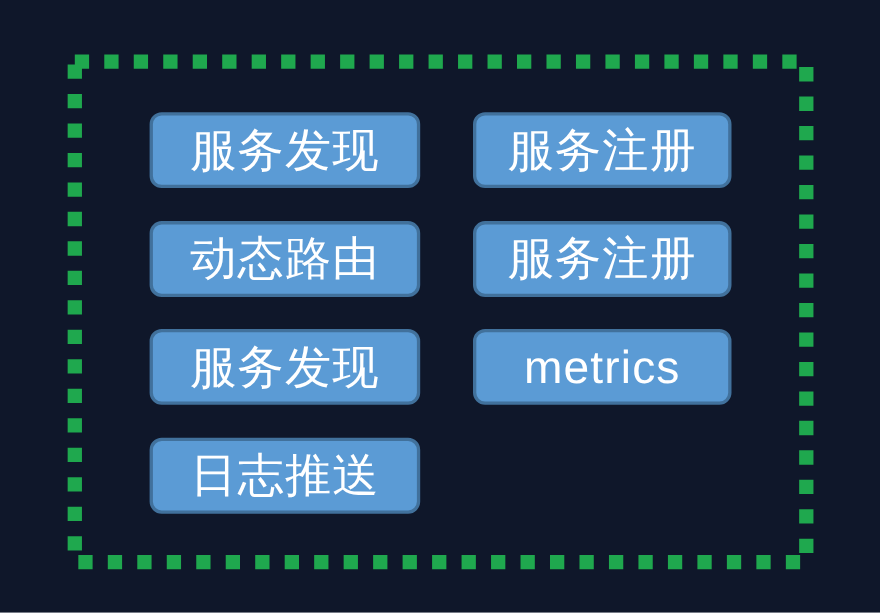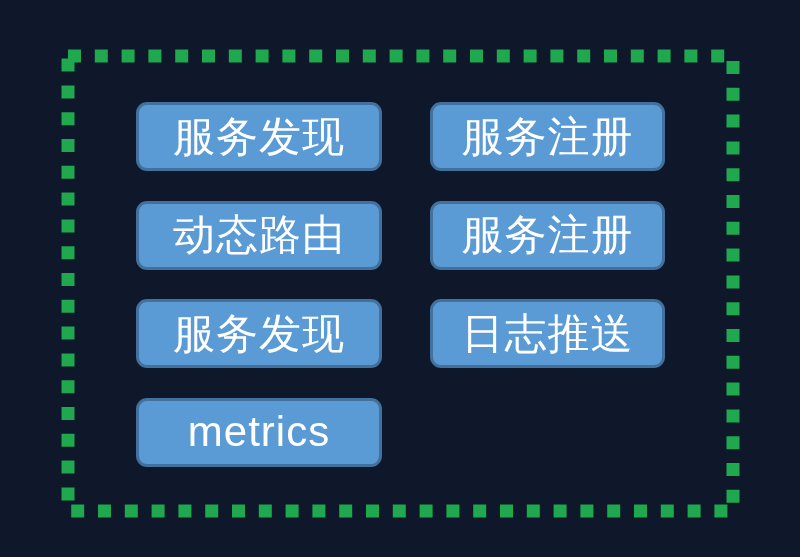--- a/index.html
+++ b/index.html
@@ -71,8 +71,8 @@
     <div class="feature-box">动态路由</div>
     <div class="feature-box">服务注册</div>
     <div class="feature-box">服务发现</div>
+    <div class="feature-box">metrics</div>
     <div class="feature-box">日志推送</div>
-    <div class="feature-box">metrics</div>
   </div>
 
 </div>

